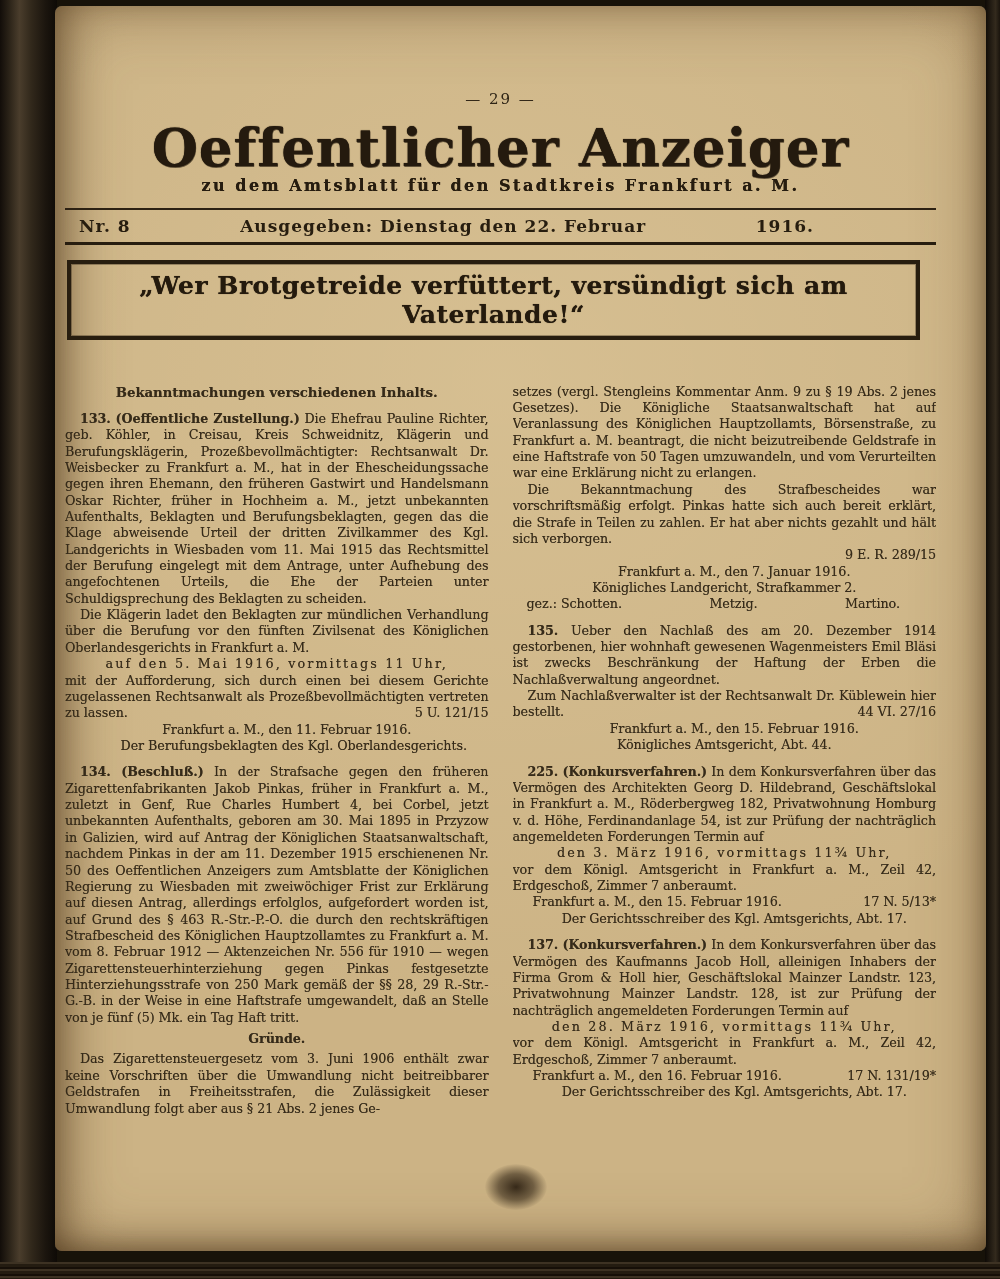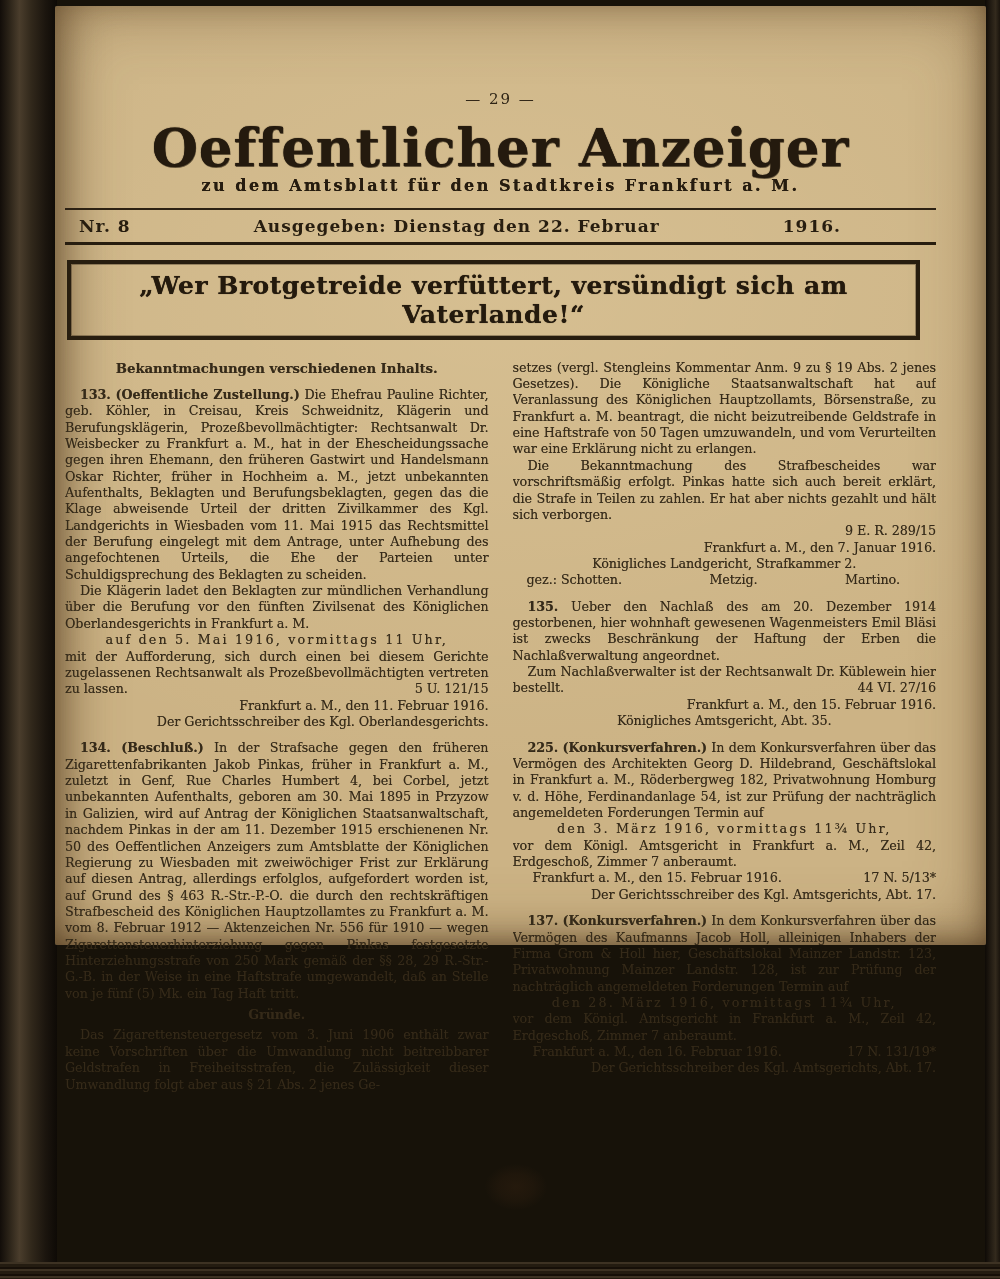--- a/index.html
+++ b/index.html
@@ -24,8 +24,8 @@
     background:repeating-linear-gradient(180deg,#3d3223 0 2px,#241c11 2px 5px,#160f08 5px 7px);
   }
   .paper {
-    position:absolute; left:55px; top:6px; width:931px; height:939px;
-    border-radius:2px;
+    position:absolute; left:55px; top:6px; width:931px; height:1245px;
+    border-radius:7px;
     background:
       radial-gradient(ellipse 120% 80% at 48% 30%, rgba(255,238,195,0.20), rgba(0,0,0,0) 65%),
       radial-gradient(ellipse 140% 120% at 50% 50%, #ccb385 50%, #c0a474 82%, #a2834f 100%);

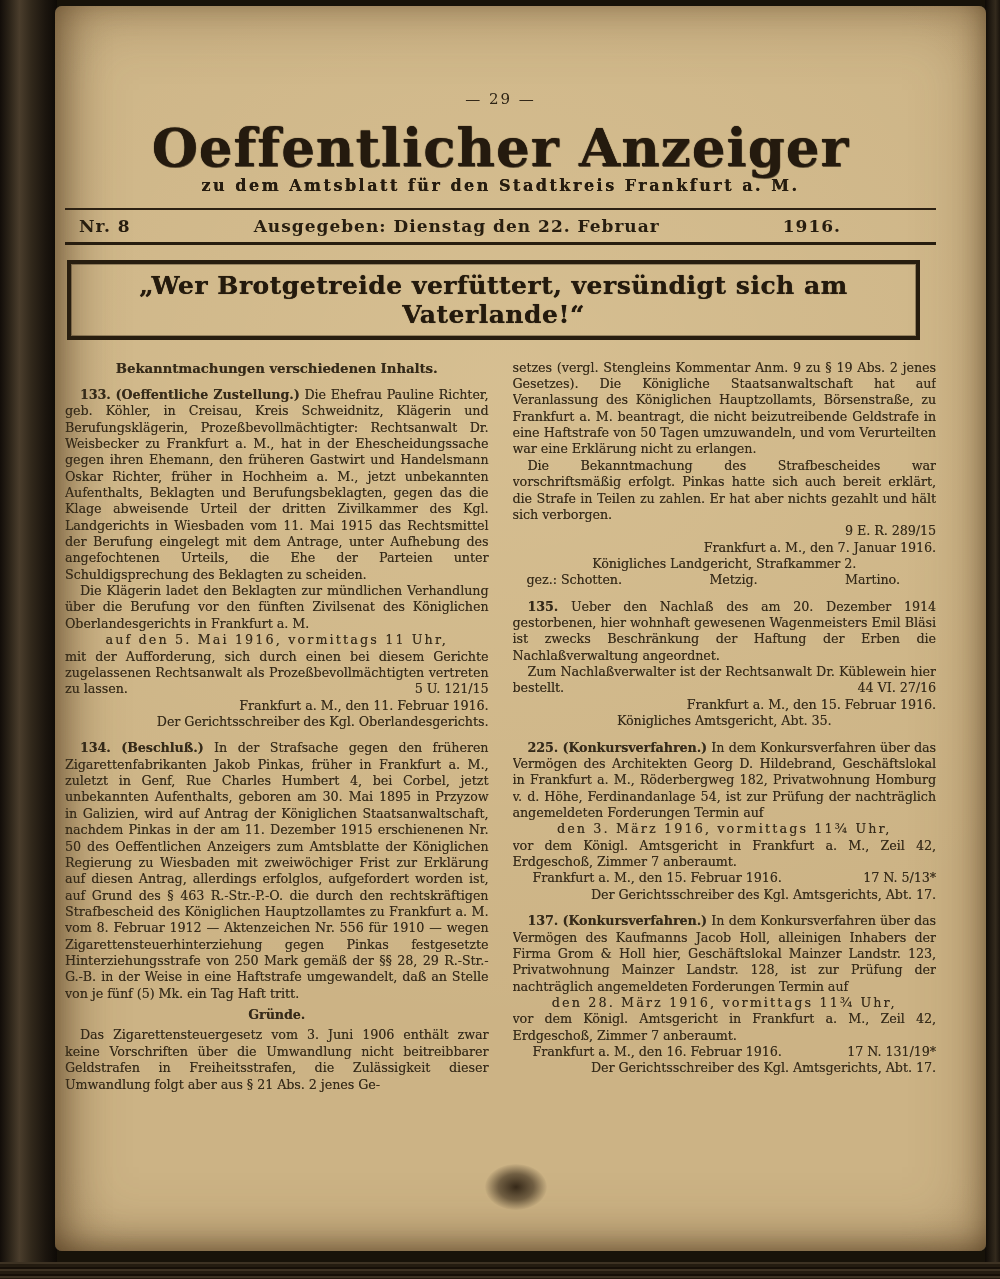--- a/index.html
+++ b/index.html
@@ -63,7 +63,7 @@
     padding:6px 2px 6px 14px; font-size:17px; font-weight:bold; letter-spacing:1px;
     color:#271d0f;
   }
-  .issue-year { margin-right:93px; }
+  .issue-year { margin-right:120px; }
   .slogan-box {
     margin:15px 16px 20px 2px;
     border:4px solid #271d0f;

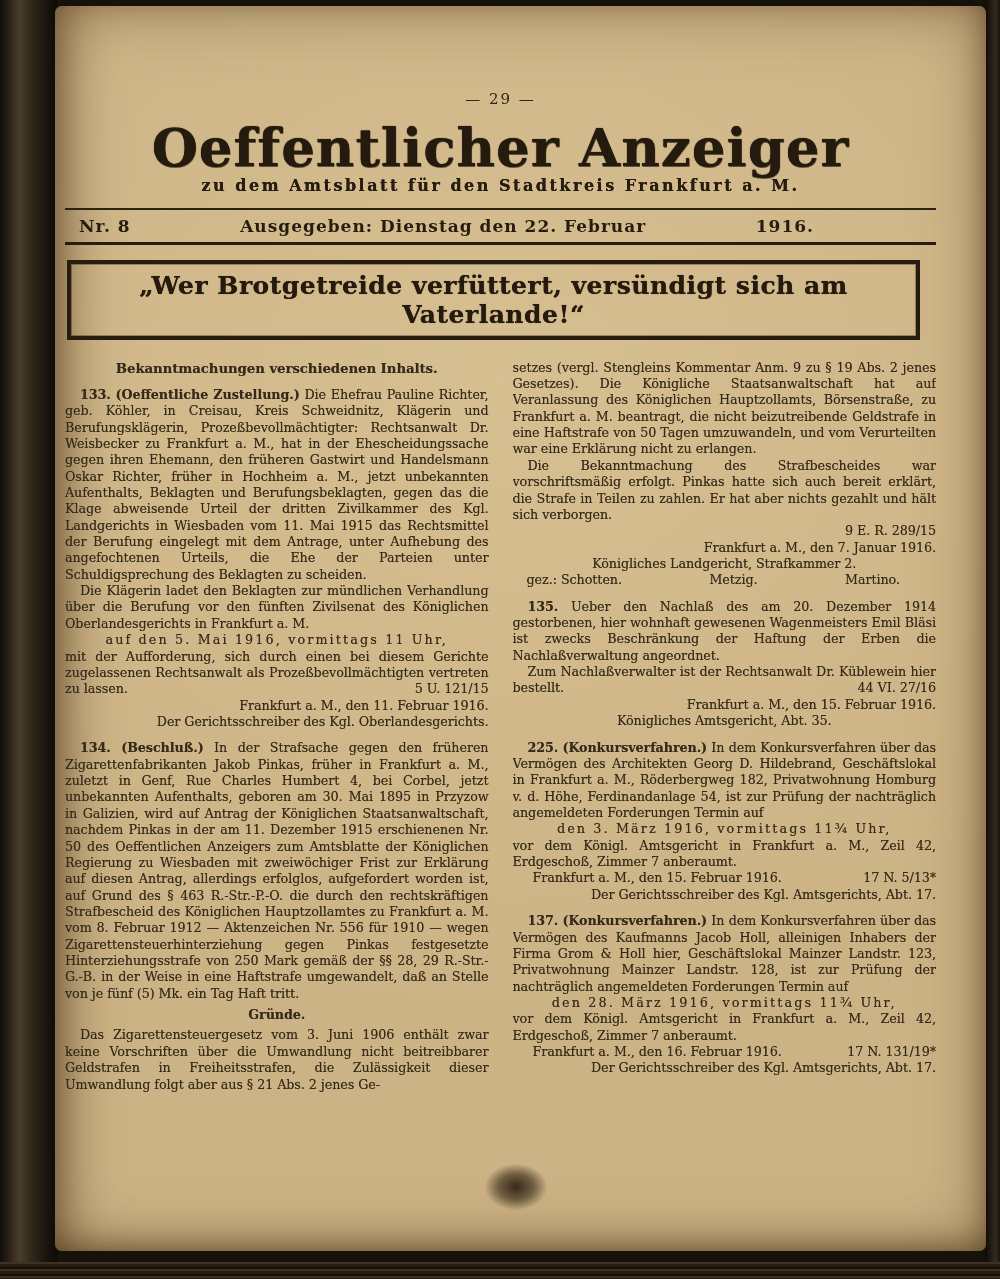--- a/index.html
+++ b/index.html
@@ -78,7 +78,7 @@
   .columns { display:flex; gap:24px; }
   .col {
     flex:1; font-size:12.6px; line-height:1.3; text-align:justify;
-    color:#352a19; text-shadow:0.2px 0.2px 0.3px rgba(48,36,20,0.55);
+    color:#352a19; text-shadow:0.2px 0.2px 0.3px rgba(48,36,20,0.55);margin-top:24px;
   }
   .col p { margin:0; }
   .para { text-align:justify; overflow:hidden; }

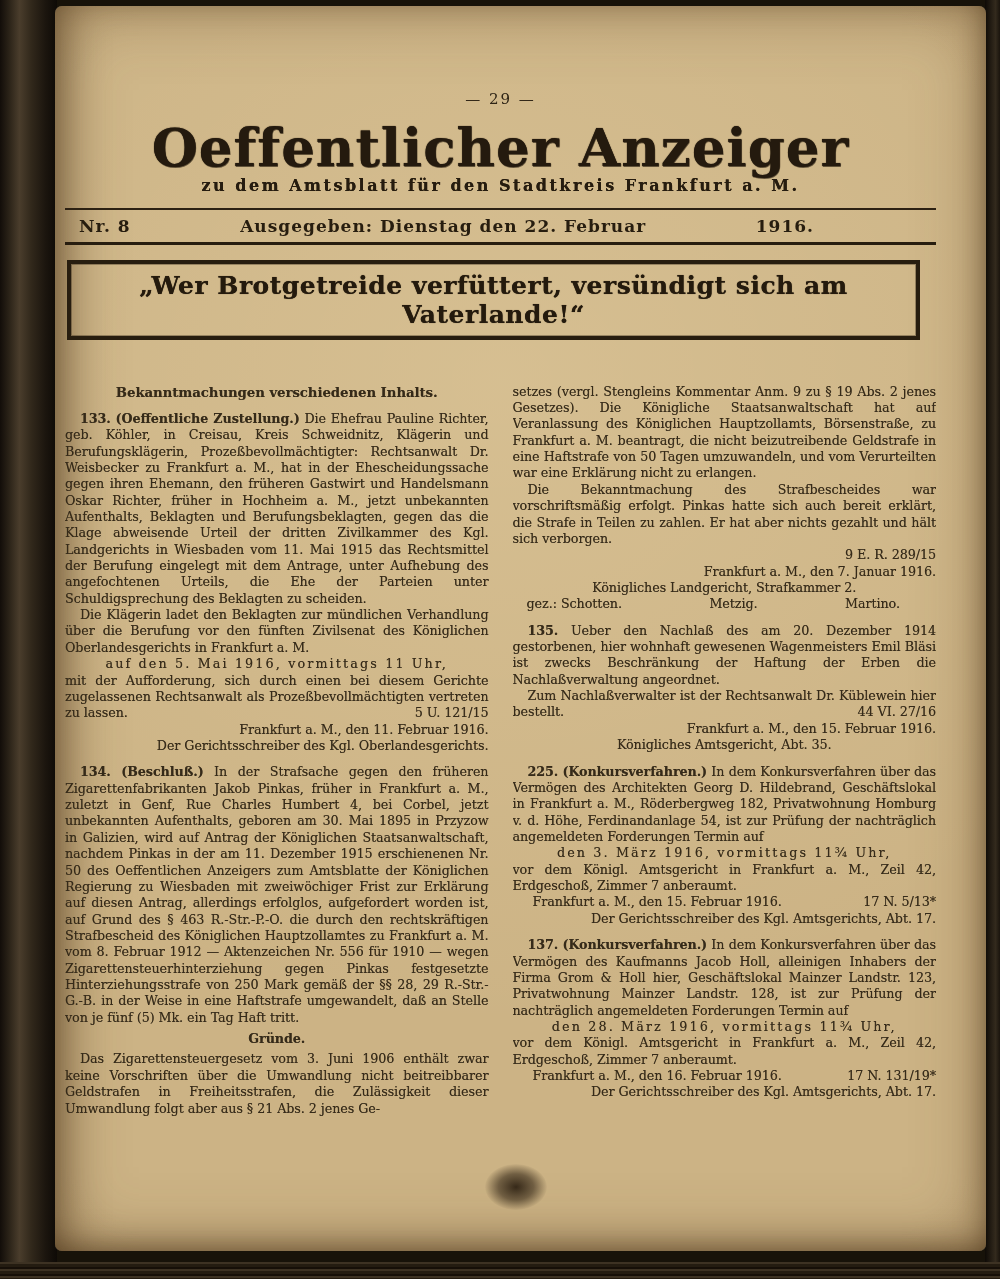--- a/index.html
+++ b/index.html
@@ -86,7 +86,7 @@
   .b { font-weight:bold; }
   .term { text-align:center; letter-spacing:2.2px; margin:4px 0; }
   .refr { float:right; padding-left:8px; }
-  .line { text-align:right; }
+  .line { text-align:center; }
   .ind1 { padding-left:20px; }
   .ind2 { padding-left:34px; }
   .centerline { text-align:center; }

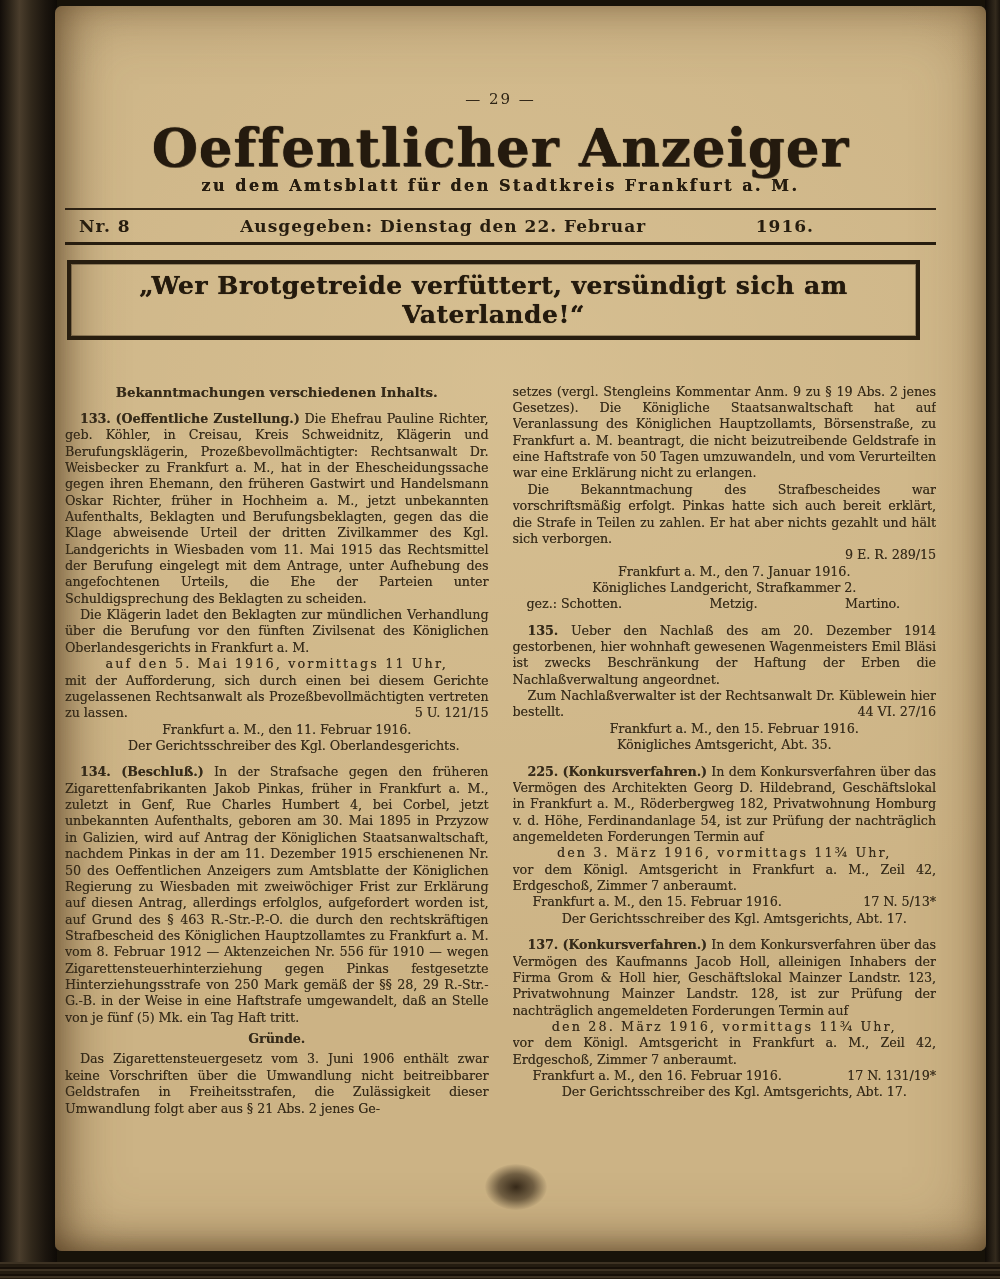--- a/index.html
+++ b/index.html
@@ -137,7 +137,7 @@
           <p class="term">auf den 5. Mai 1916, vormittags 11 Uhr,</p>
           <p class="para"><span>mit der Aufforderung, sich durch einen bei diesem Gerichte zugelassenen Rechtsanwalt als Prozeßbevollmächtigten vertreten zu lassen.</span> <span class="refr">5 U. 121/15</span></p>
           <p class="line ind1">Frankfurt a. M., den 11. Februar 1916.</p>
-          <p class="line ind2">Der Gerichtsschreiber des Kgl. Oberlandesgerichts.</p>
+          <p class="line ind2">Der Berufungsbeklagten des Kgl. Oberlandesgerichts.</p>
         </div>
 
         <div class="notice">

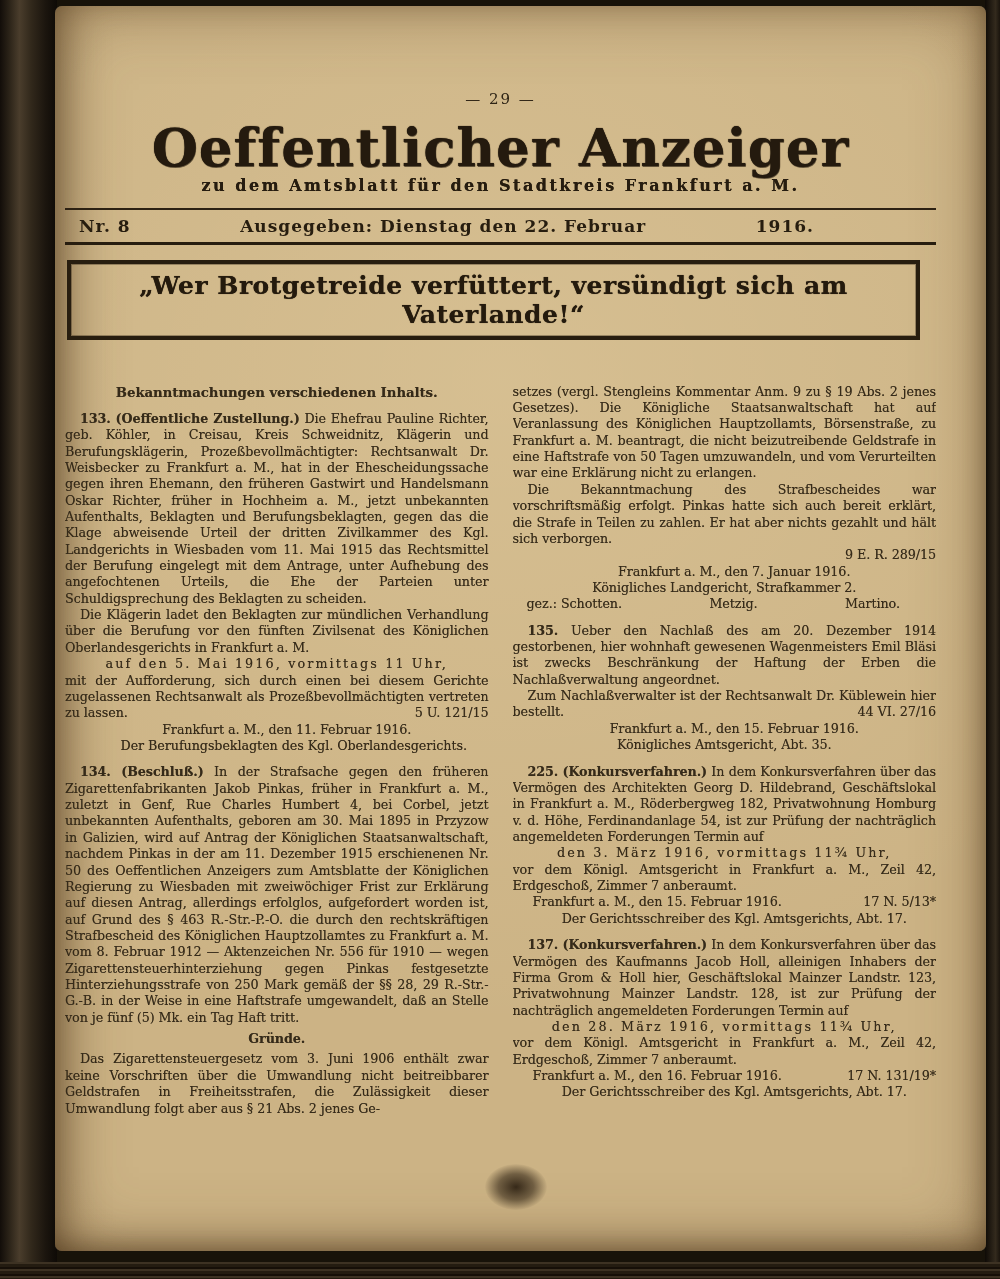--- a/index.html
+++ b/index.html
@@ -166,7 +166,7 @@
           <p class="para ind"><span class="b">135.</span> <span>Ueber den Nachlaß des am 20. Dezember 1914 gestorbenen, hier wohnhaft gewesenen Wagenmeisters Emil Bläsi ist zwecks Beschränkung der Haftung der Erben die Nachlaßverwaltung angeordnet.</span></p>
           <p class="para ind"><span>Zum Nachlaßverwalter ist der Rechtsanwalt Dr. Küblewein hier bestellt.</span> <span class="refr">44 VI. 27/16</span></p>
           <p class="line ind1">Frankfurt a. M., den 15. Februar 1916.</p>
-          <p class="line centerline">Königliches Amtsgericht, Abt. 35.</p>
+          <p class="line centerline">Königliches Amtsgericht, Abt. 44.</p>
         </div>
 
 

